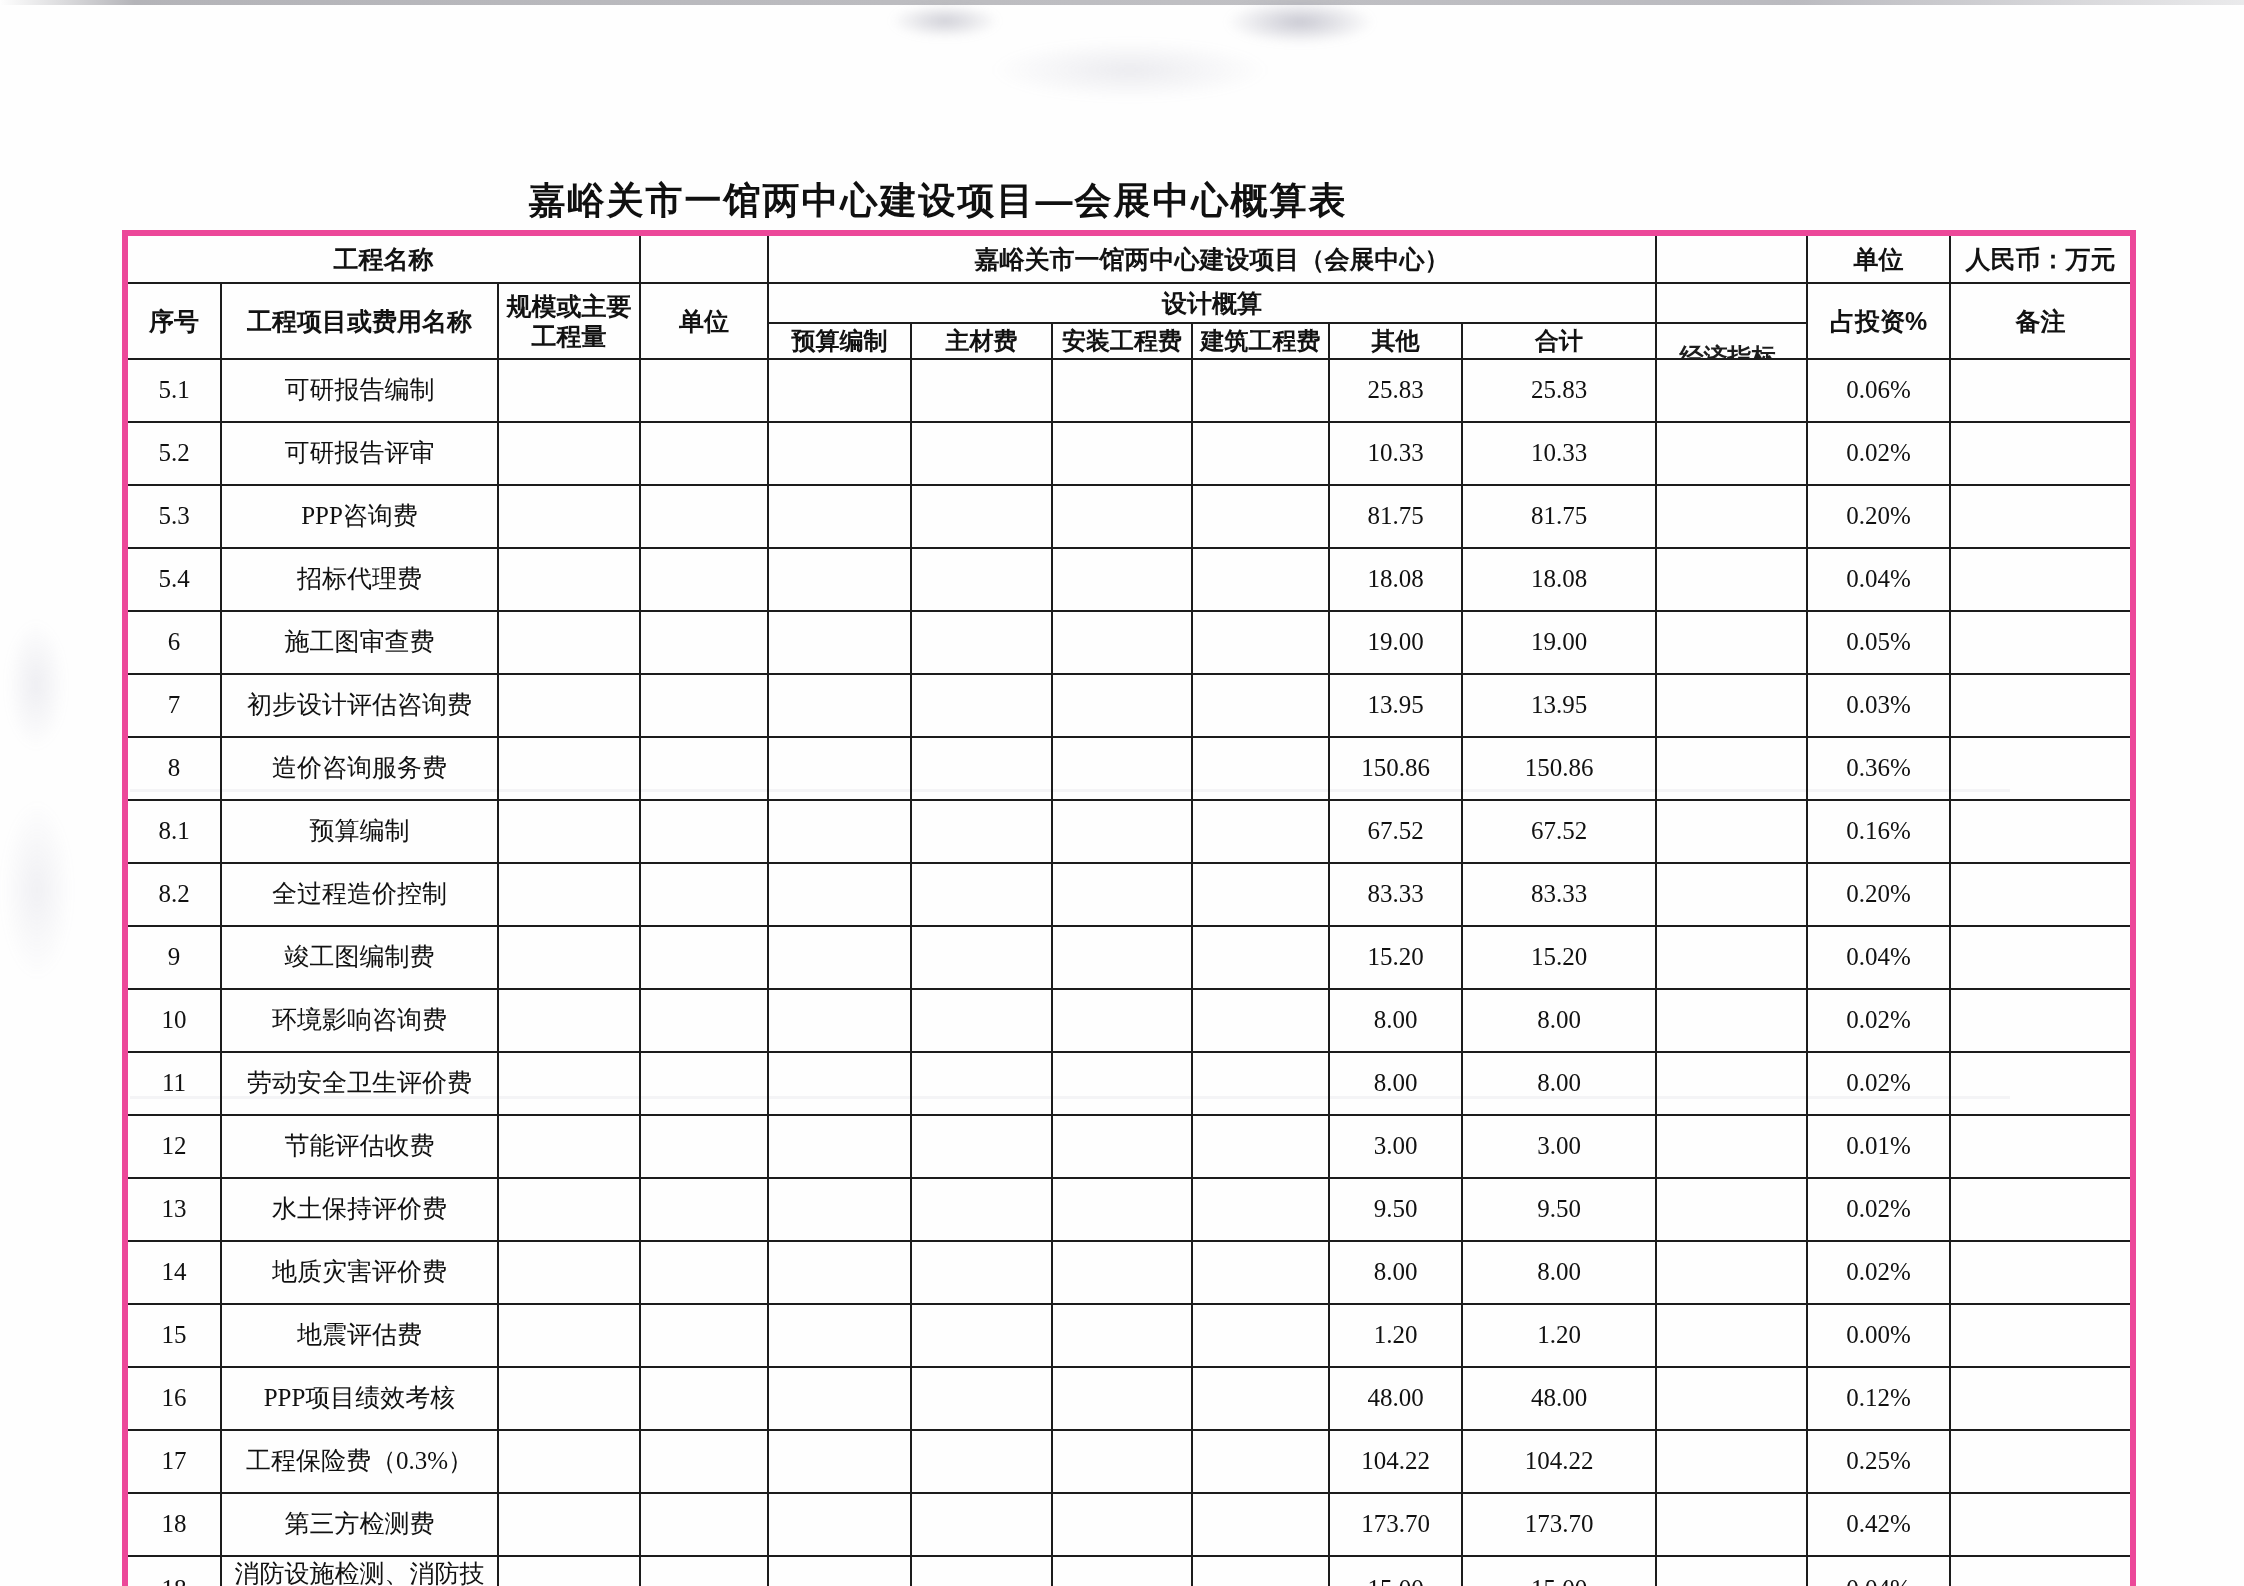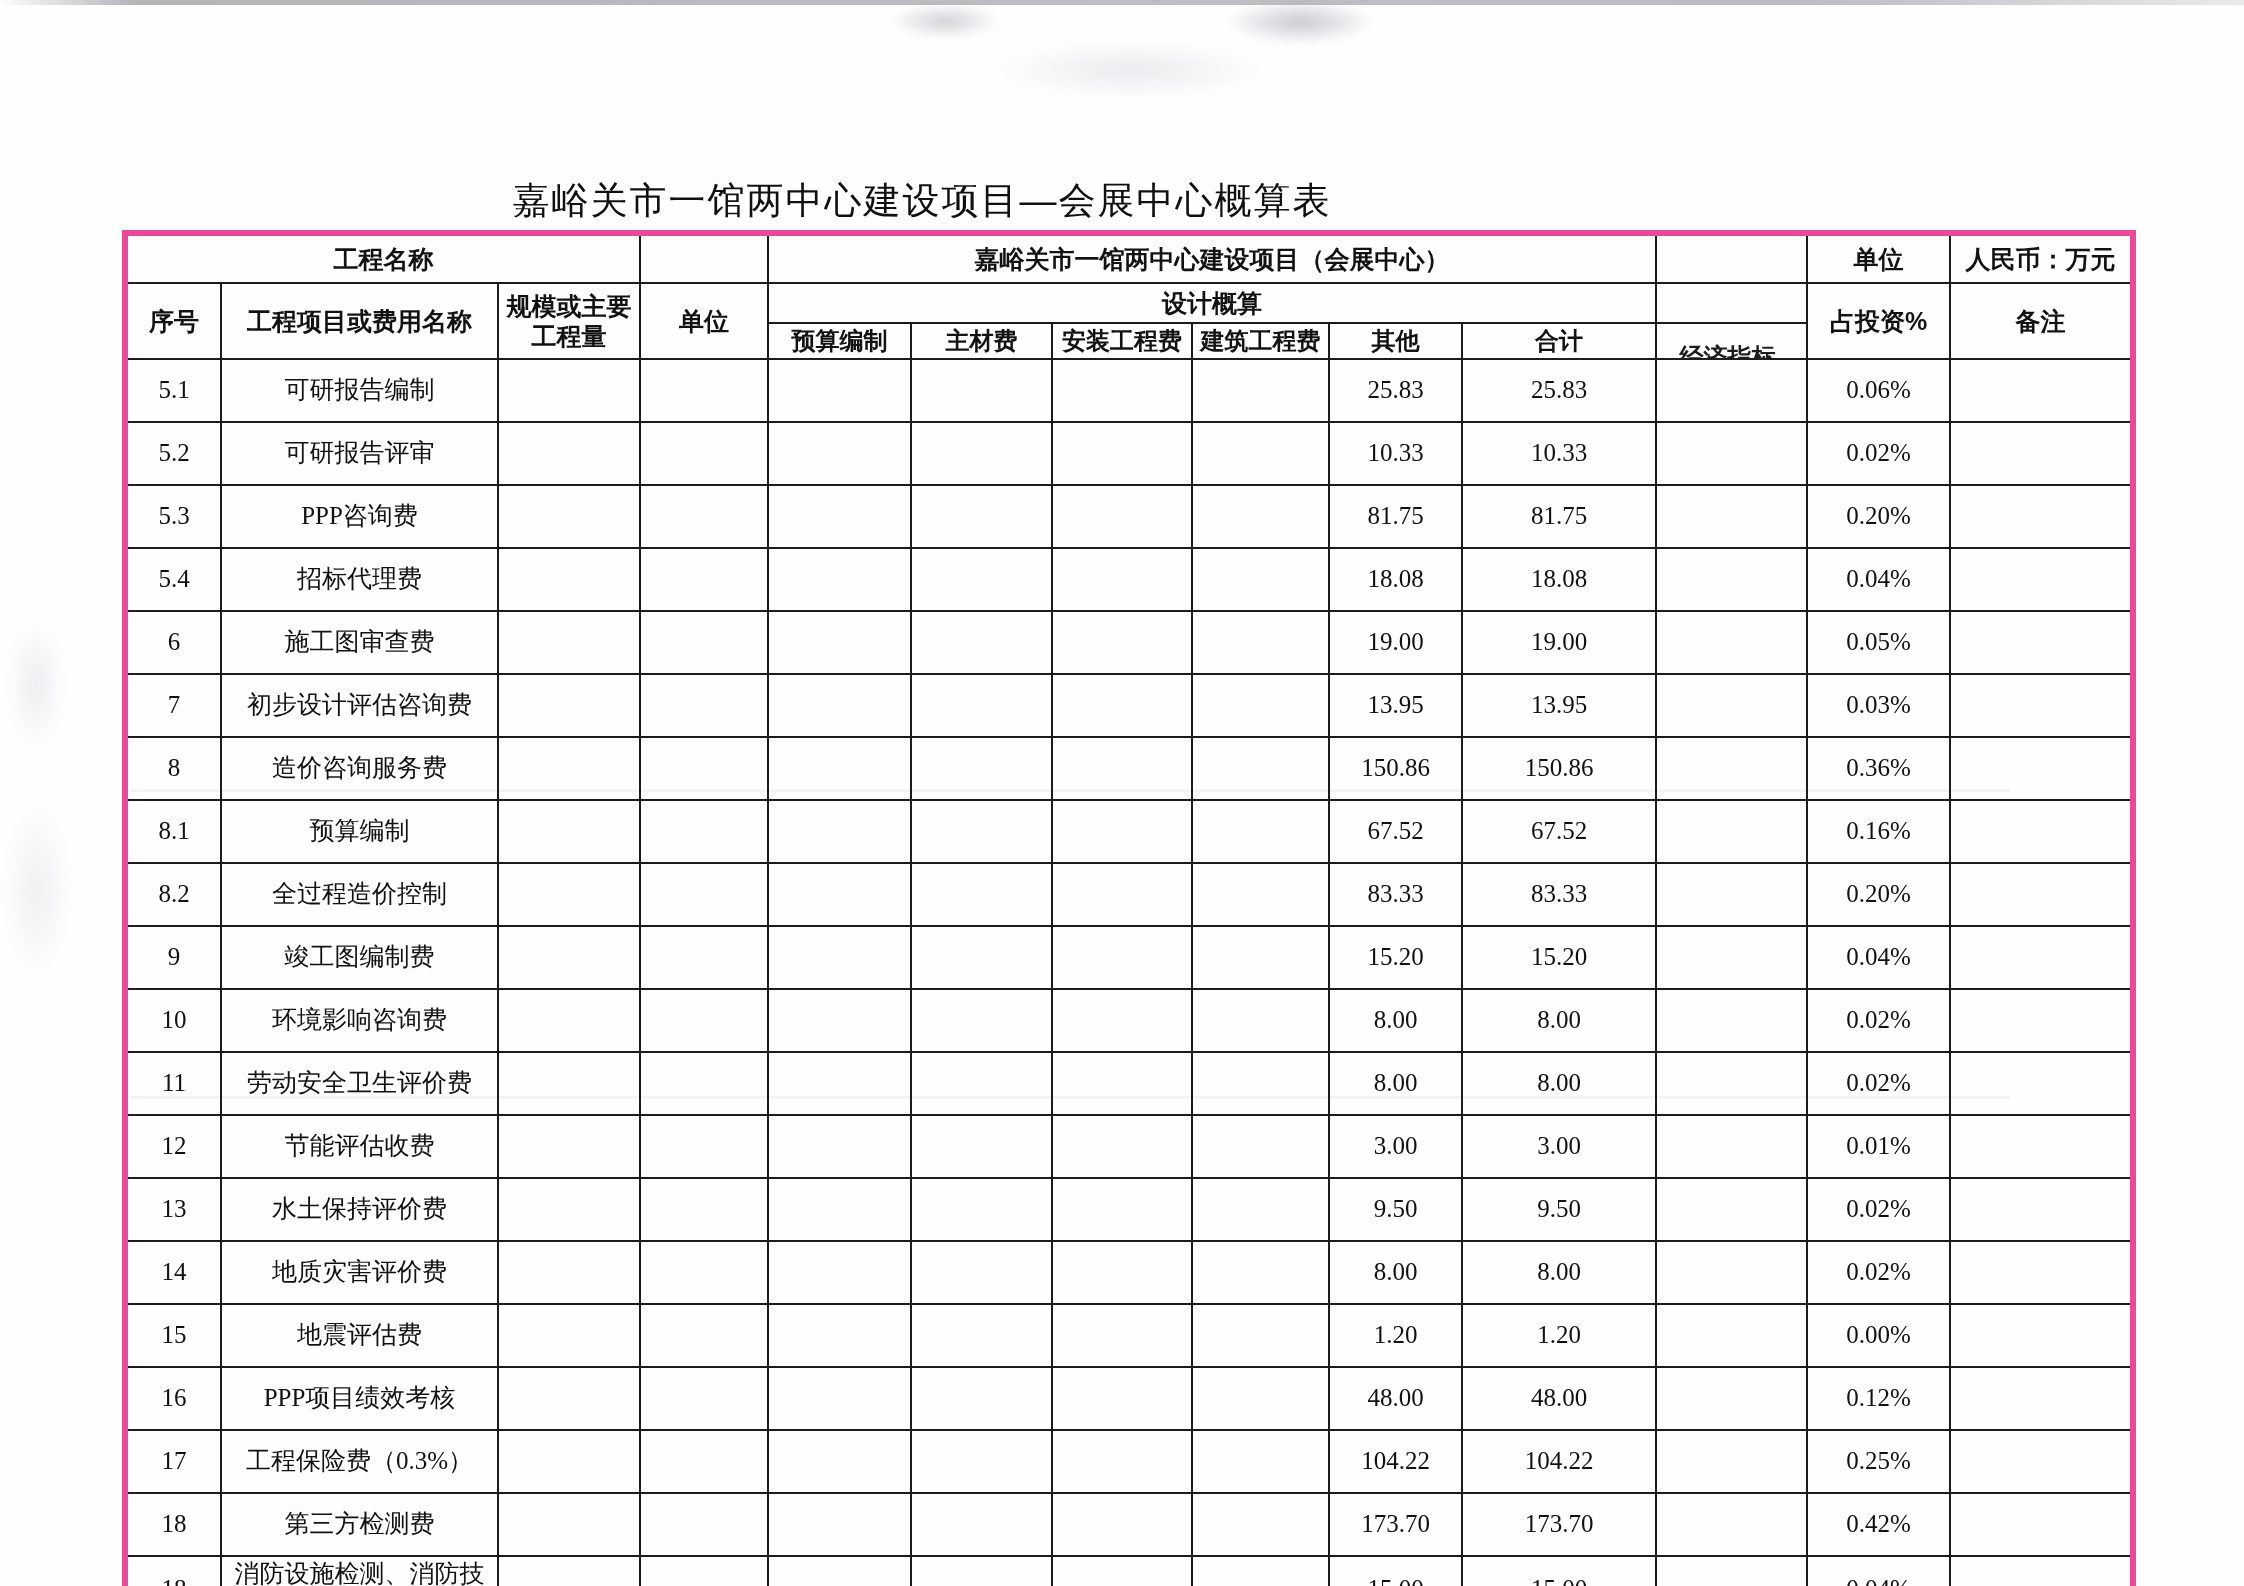--- a/index.html
+++ b/index.html
@@ -34,10 +34,10 @@
 
   
   .doc-title{
-    position:absolute;left:0;top:176px;width:1844px;
+    position:absolute;left:16px;top:176px;width:1844px;
     text-align:center;
     font-family:"Liberation Sans", sans-serif;
-    font-weight:400;font-size:37px;letter-spacing:2px;color:#101010;
+    font-weight:700;font-size:37px;letter-spacing:2px;color:#101010;
   }
   .doc-footer{
     position:absolute;left:0;top:1458px;width:2244px;

